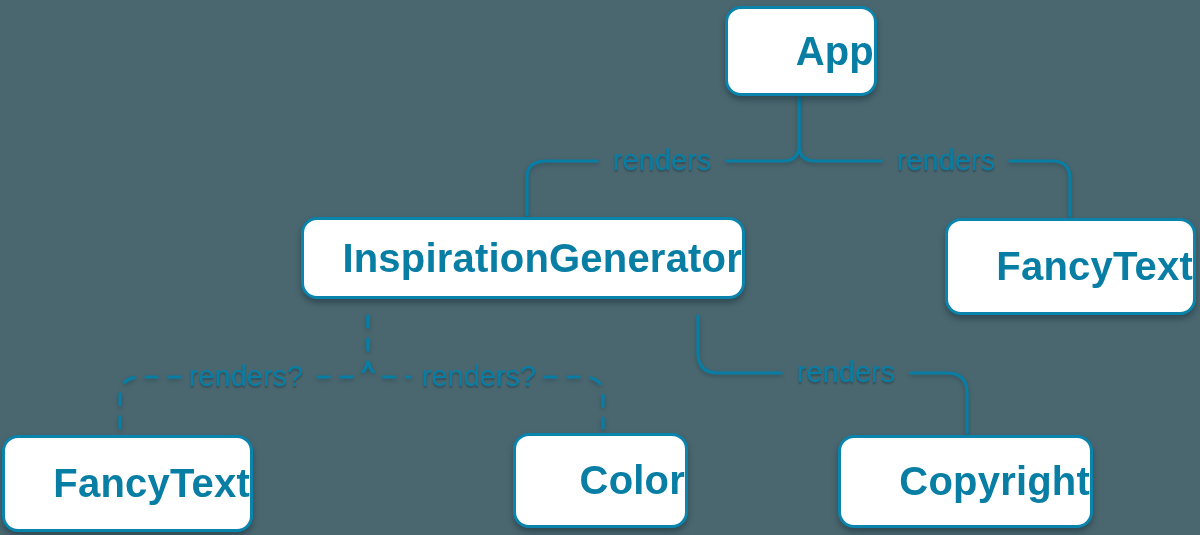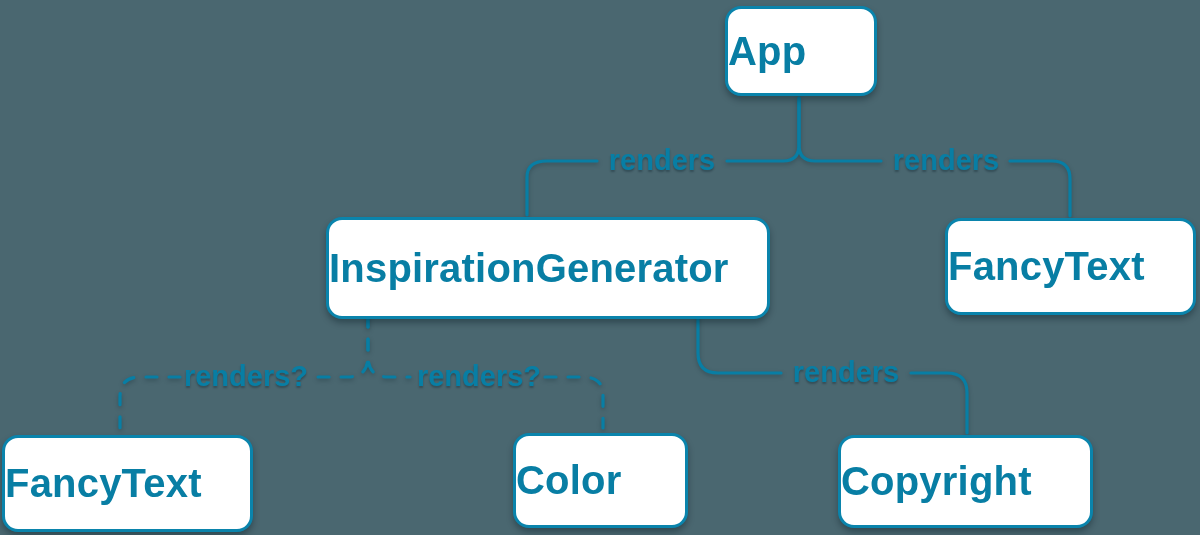--- a/index.html
+++ b/index.html
@@ -36,7 +36,7 @@
     background:var(--box-fill);
     border:3px solid var(--box-border);
     border-radius:16px;
-    display:flex;align-items:center;justify-content:flex-start;
+    display:flex;align-items:center;justify-content:flex-end;
     box-shadow:0 4px 6px rgba(0,20,30,.35);
   }
   .node-label{

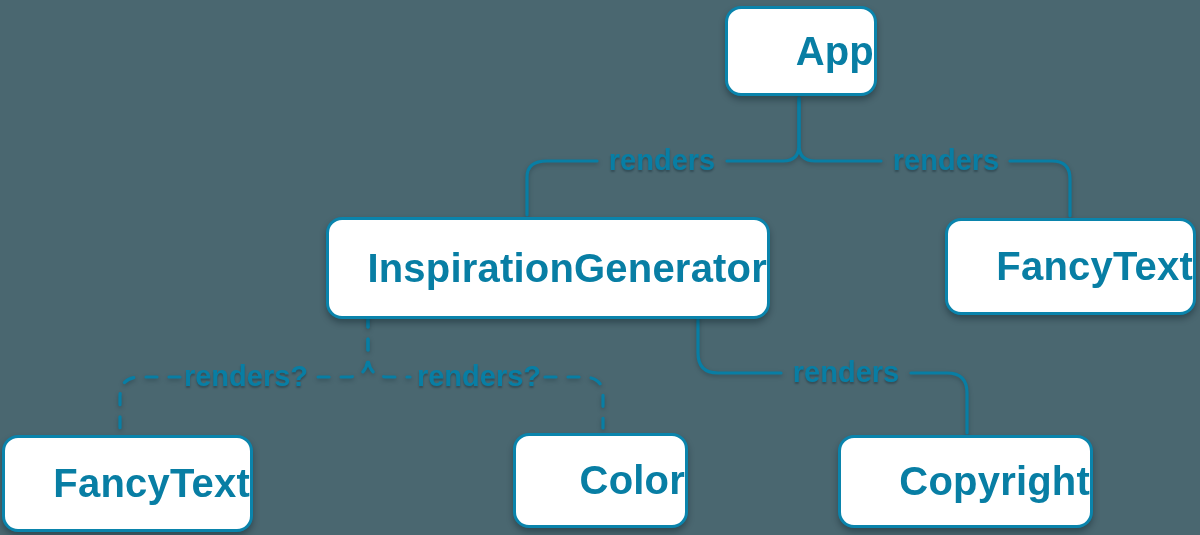--- a/index.html
+++ b/index.html
@@ -51,7 +51,7 @@
     transform:translate(-50%,-50%);
     color:var(--accent);
     font-size:29px;
-    font-weight:700;
+    font-weight:400;
     white-space:nowrap;
     text-shadow:0 2px 2px rgba(0,20,30,.3);
   }

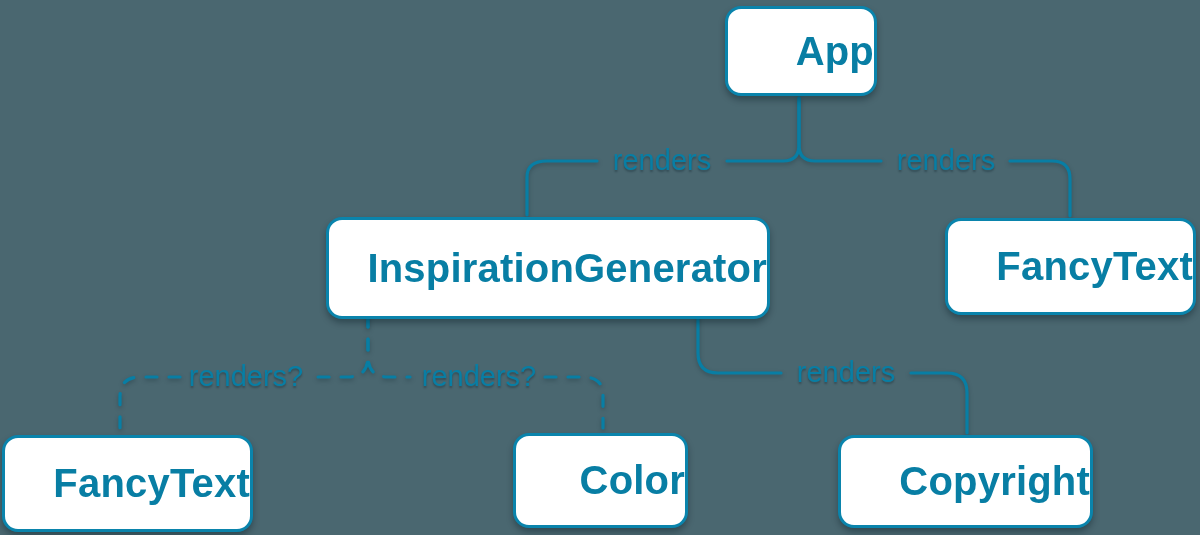--- a/index.html
+++ b/index.html
@@ -57,7 +57,7 @@
   }
   
   #node-app{left:725px;top:6px;width:152px;height:90px}
-  #node-inspiration-generator{left:326px;top:217px;width:444px;height:102px}
+  #node-inspiration-generator{left:301px;top:217px;width:444px;height:82px}
   #node-fancy-text-top{left:945px;top:218px;width:251px;height:97px}
   #node-fancy-text-bottom{left:2px;top:435px;width:251px;height:97px}
   #node-color{left:513px;top:433px;width:175px;height:95px}

